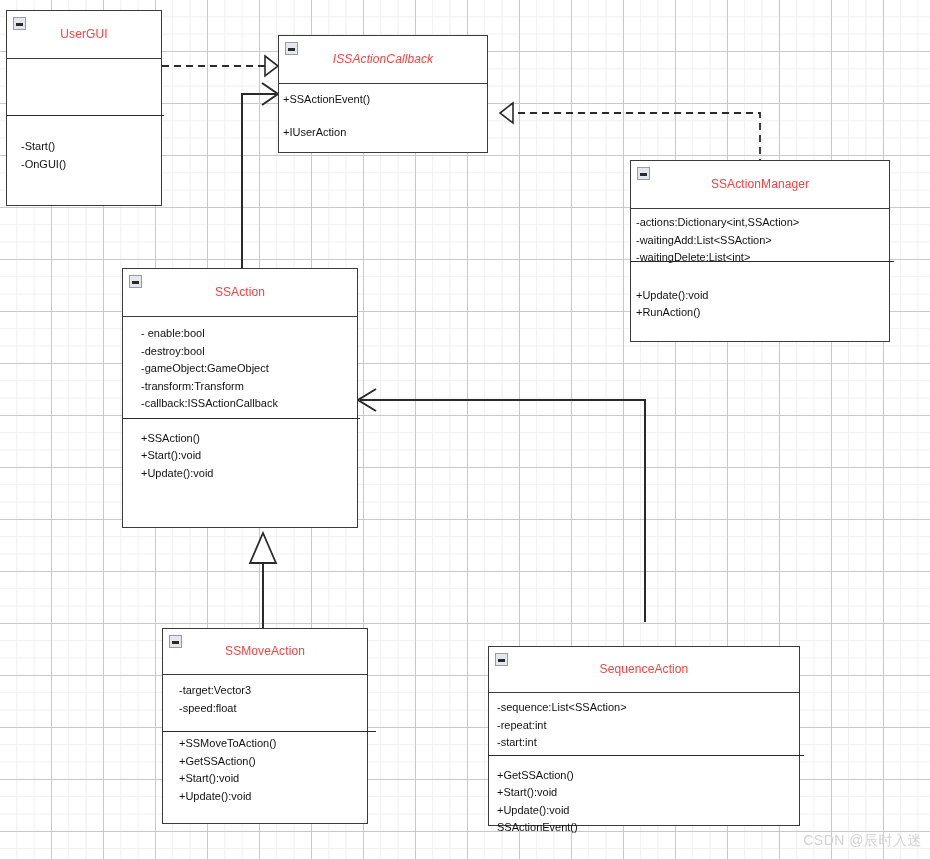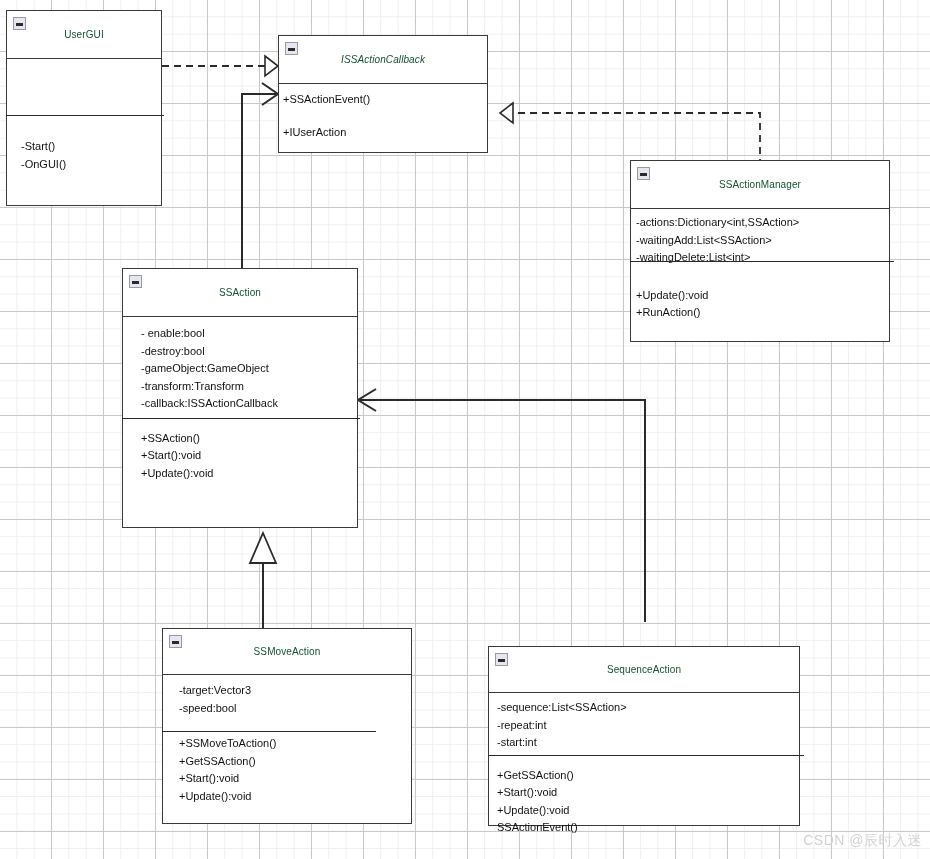--- a/index.html
+++ b/index.html
@@ -43,8 +43,8 @@
     padding: 5px 0 6px 0;
   }
   .uml-title {
-    font-size: 10px;
-    color: #14532d;
+    font-size: 12px;
+    color: #ef4444;
     letter-spacing: .1px;
     text-align: center;
   }

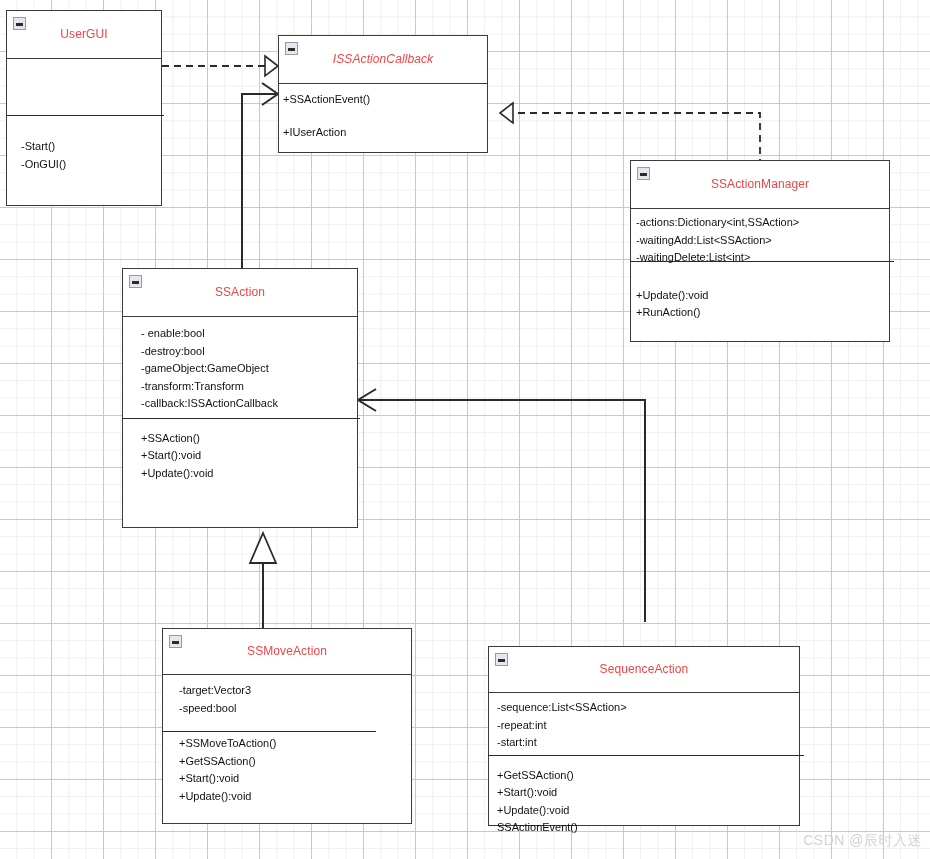--- a/index.html
+++ b/index.html
@@ -212,7 +212,7 @@
     </div>
   </div>
 
-  <div class="uml-class" style="left:162px; top:628px; width:250px; height:196px;">
+  <div class="uml-class" style="left:162px; top:628px; width:206px; height:196px;">
     <div class="uml-header" style="height:34px;">
       <span class="collapse-icon"></span>
       <span class="uml-title">SSMoveAction</span>

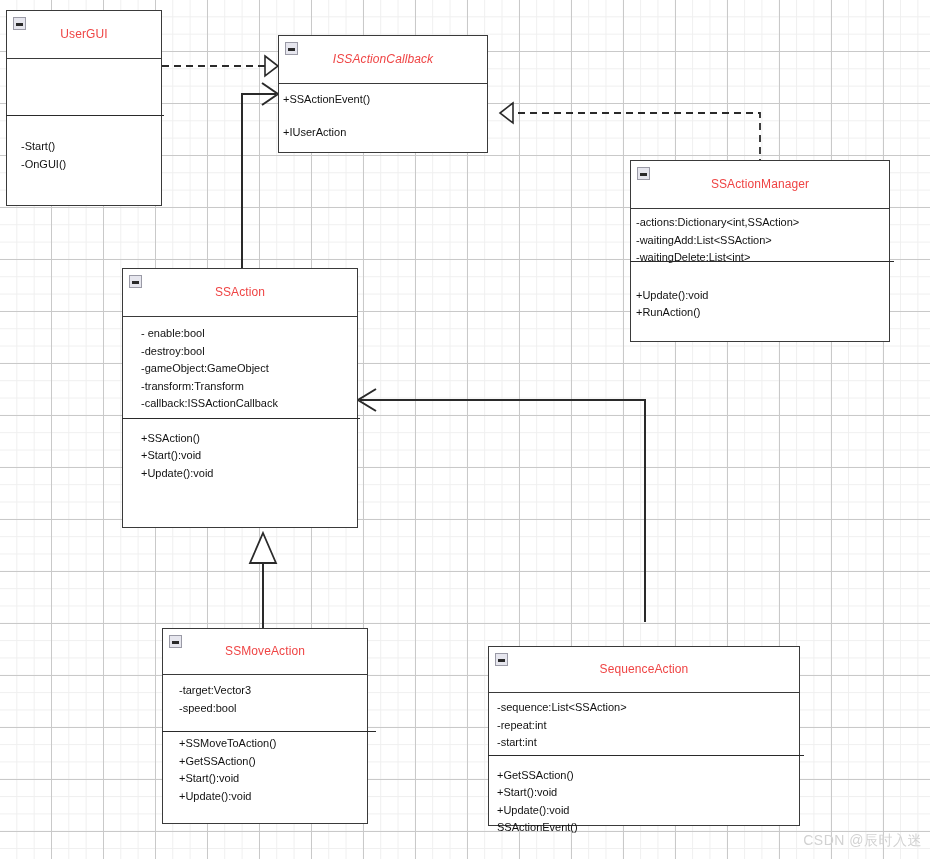--- a/index.html
+++ b/index.html
@@ -219,7 +219,7 @@
     </div>
     <div class="uml-section attrs" style="padding-left:16px; padding-top:7px;">
       <div class="member">-target:Vector3</div>
-      <div class="member">-speed:bool</div>
+      <div class="member">-speed:float</div>
     </div>
     <div class="divider" style="left:-1px; width:214px; top:102px;"></div>
     <div class="uml-section ops" style="padding-left:16px; padding-top:12px;">

